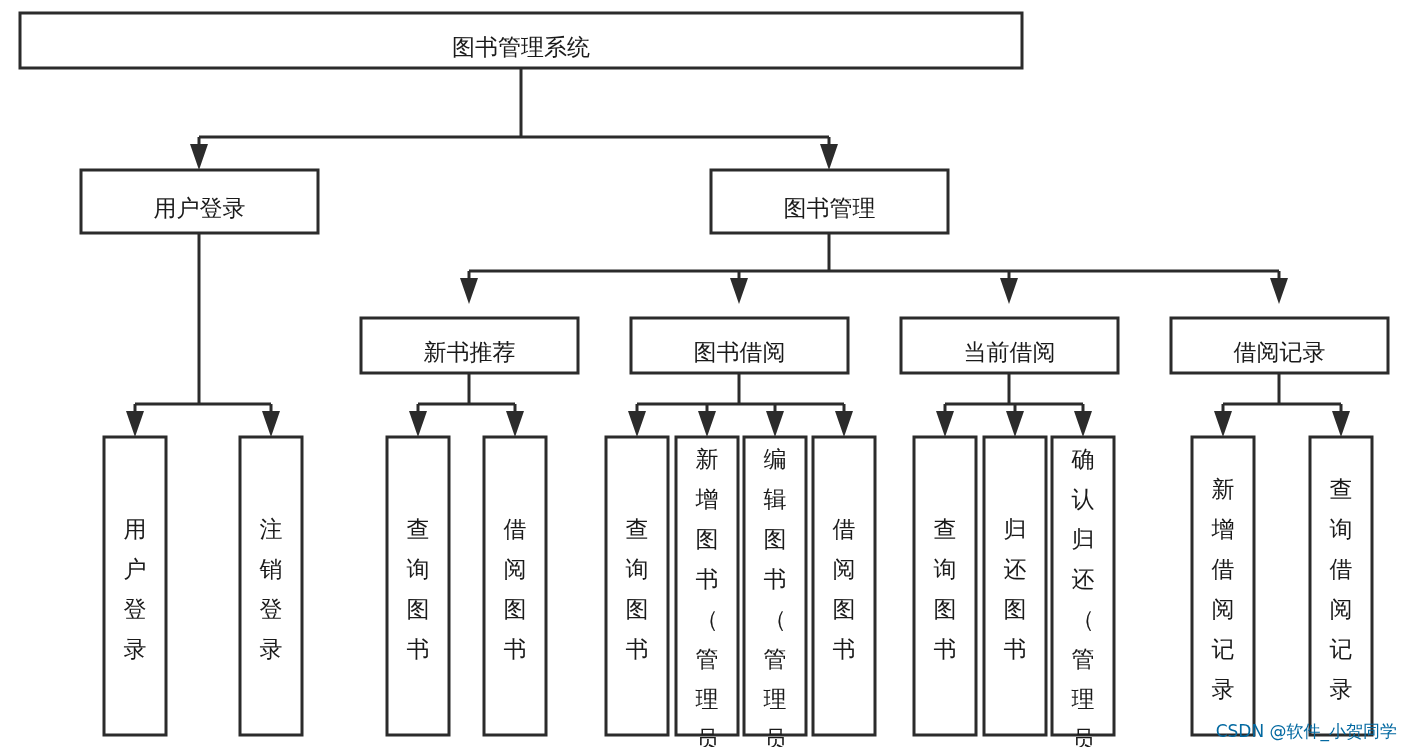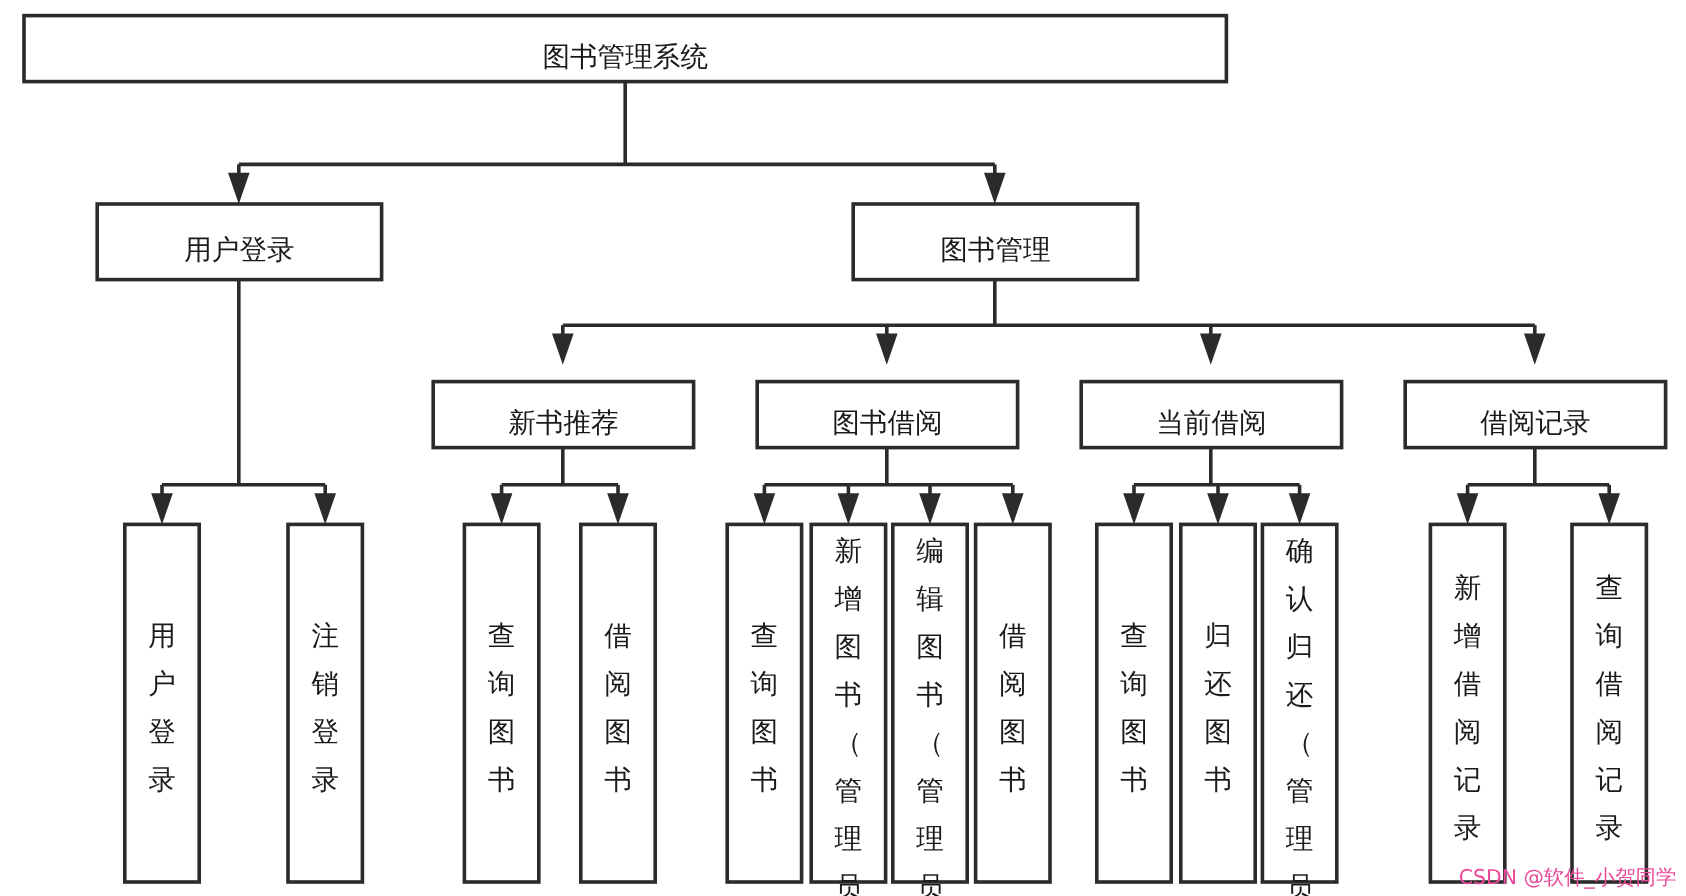--- a/index.html
+++ b/index.html
@@ -53,7 +53,7 @@
     bottom: 4px;
     font-family: "DejaVu Sans", "Liberation Sans", sans-serif;
     font-size: 17px;
-    color: #ec4899;
+    color: #0369a1;
     white-space: nowrap;
     user-select: none;
   }

